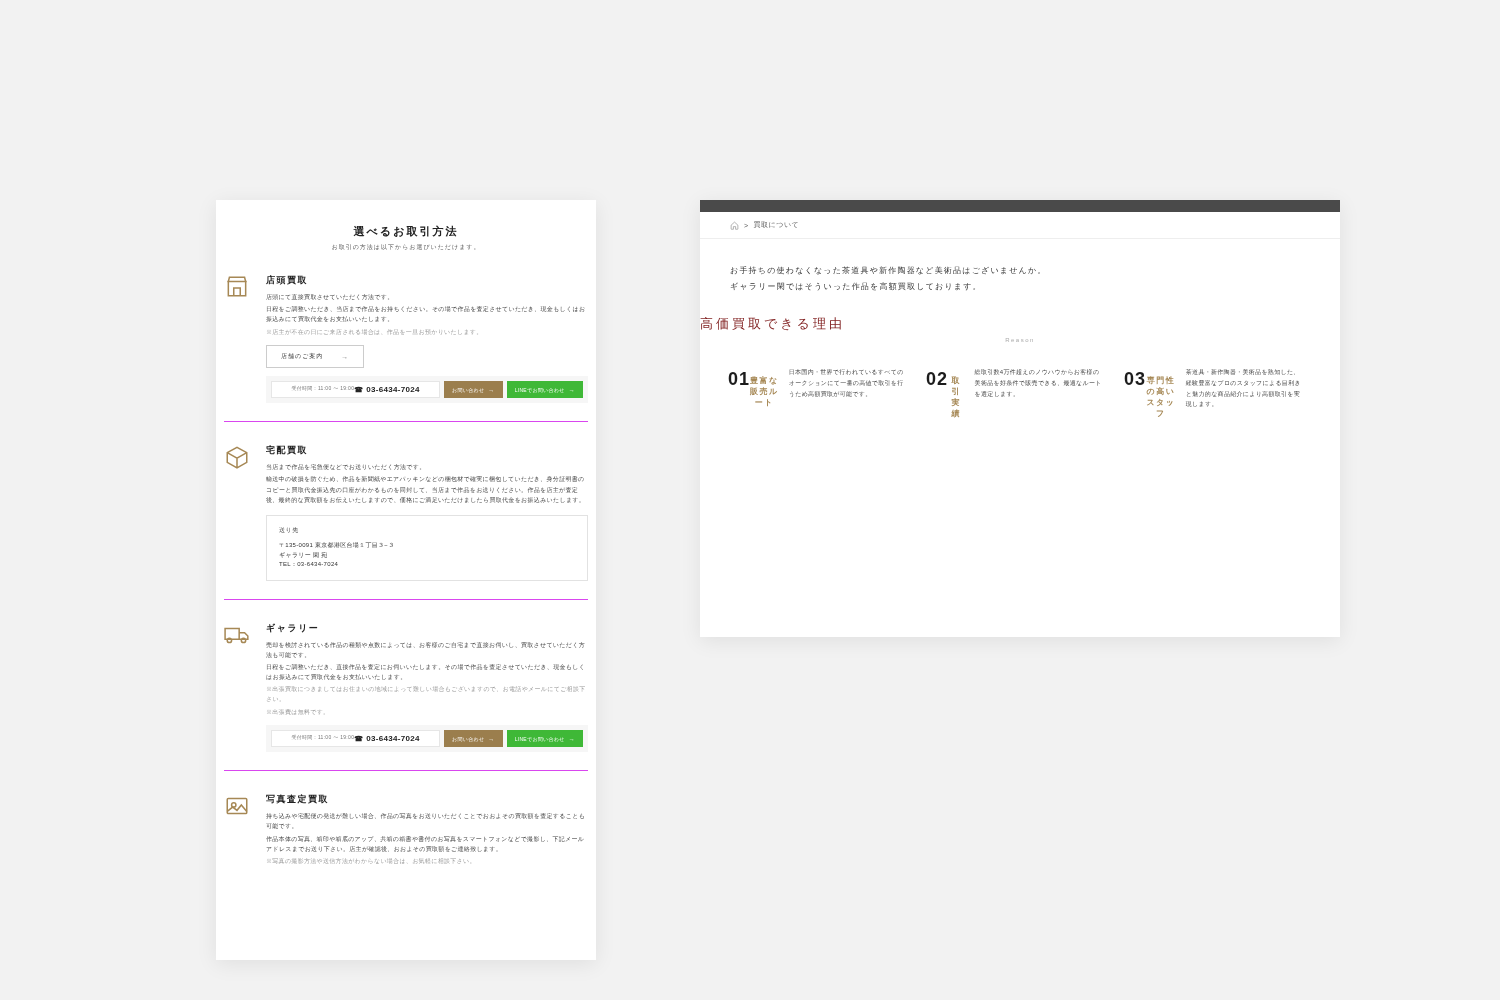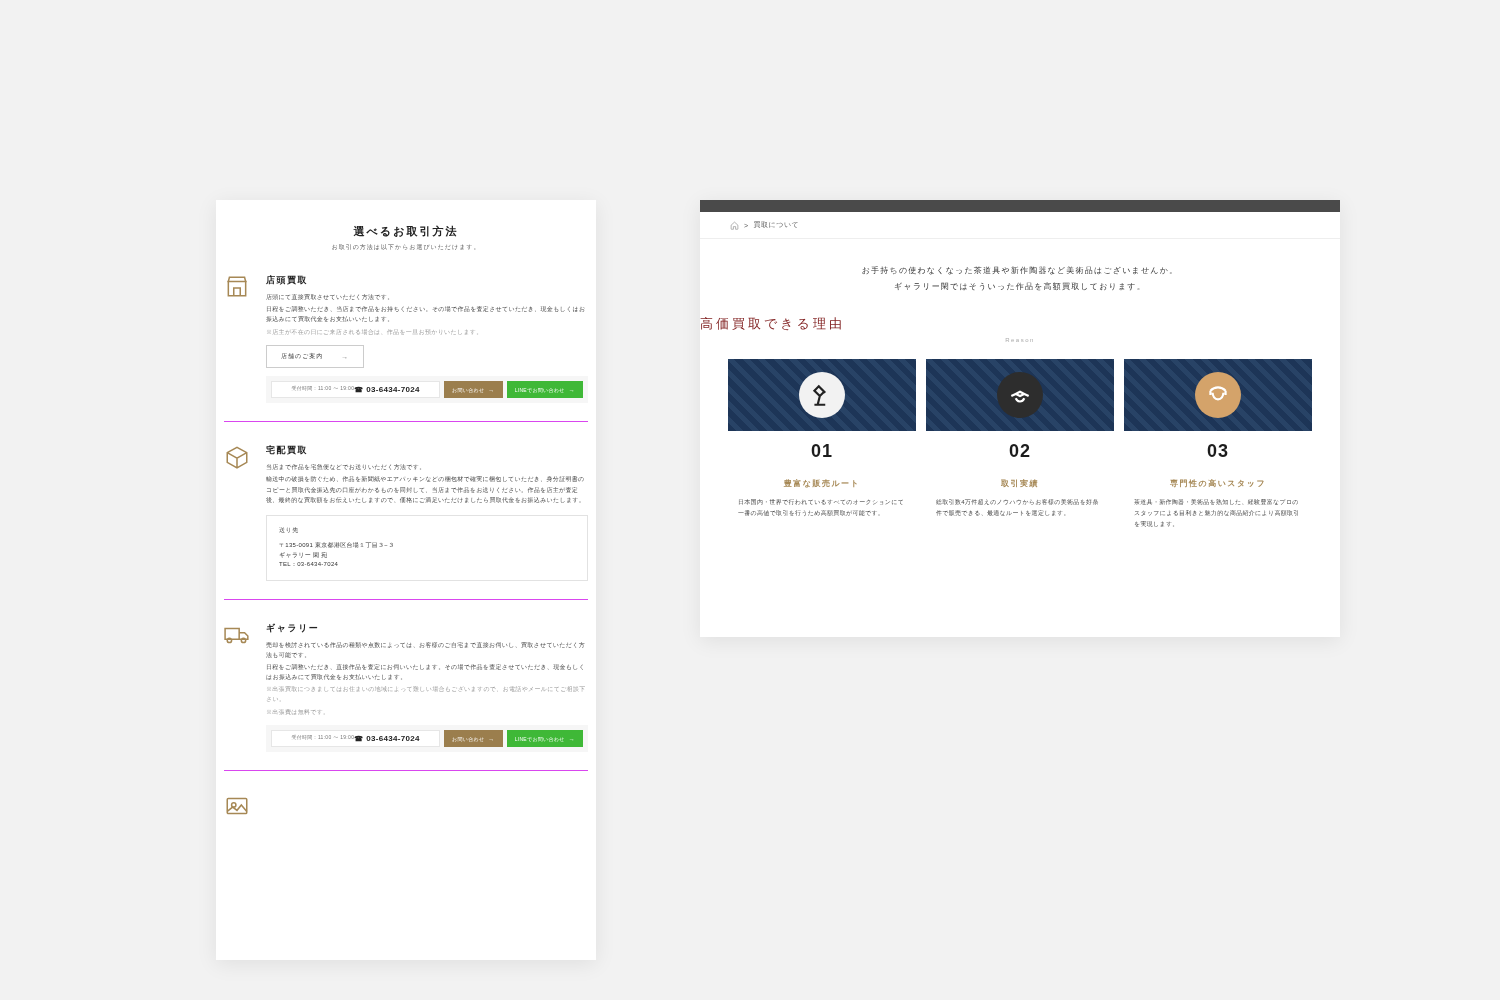--- a/index.html
+++ b/index.html
@@ -38,7 +38,7 @@
 
 .pr-chrome{height:12px;background:#4a4a4a}
 .pr-crumb{padding:8px 30px;font-size:7px;color:#555;border-bottom:1px solid #eee;display:flex;align-items:center;gap:5px;letter-spacing:.5px}
-.pr-intro{text-align:center;padding:24px 30px 20px;font-size:8px;line-height:2;color:#333;letter-spacing:1.2px}
+.pr-intro{padding:24px 30px 20px;font-size:8px;line-height:2;color:#333;letter-spacing:1.2px}
 .pr-sec-title{text-align:left;font-size:13px;font-weight:500;letter-spacing:3px;color:#7f1d1d;}
 .pr-sec-sub{text-align:center;font-size:6px;color:#aaa;letter-spacing:1.5px;margin-top:4px}
 .cards{display:flex;gap:10px;padding:16px 28px 24px}

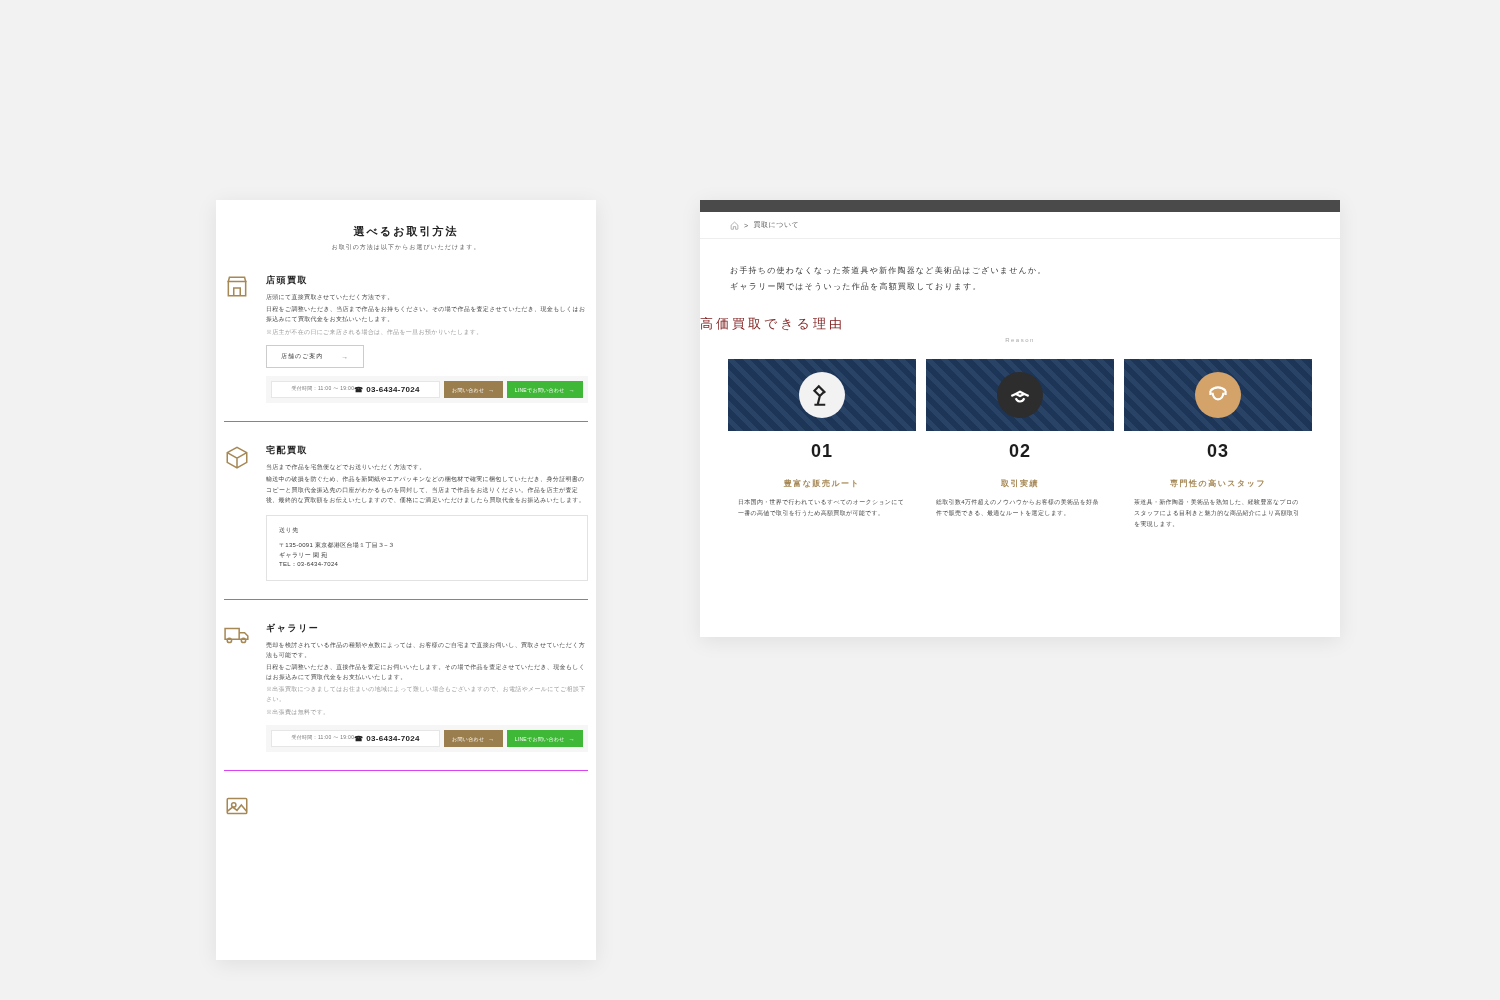--- a/index.html
+++ b/index.html
@@ -42,7 +42,7 @@
 .pr-sec-title{text-align:left;font-size:13px;font-weight:500;letter-spacing:3px;color:#7f1d1d;}
 .pr-sec-sub{text-align:center;font-size:6px;color:#aaa;letter-spacing:1.5px;margin-top:4px}
 .cards{display:flex;gap:10px;padding:16px 28px 24px}
-.card{flex:1;background:#fff;display:flex;flex-direction:column}
+.card{flex:1;background:#fff;display:flex;flex-direction:row}
 .card-img{height:72px;background:#1d3557;position:relative;overflow:hidden}
 .card-img::before{content:'';position:absolute;inset:0;background:repeating-linear-gradient(45deg,#1d3557 0 6px,#2a4568 6px 11px),radial-gradient(circle at 30% 40%,#2a4568 8px,transparent 9px),radial-gradient(circle at 70% 60%,#2a4568 8px,transparent 9px);opacity:.9}
 .card-icon{position:absolute;left:50%;top:50%;transform:translate(-50%,-50%);width:46px;height:46px;border-radius:50%;display:flex;align-items:center;justify-content:center}

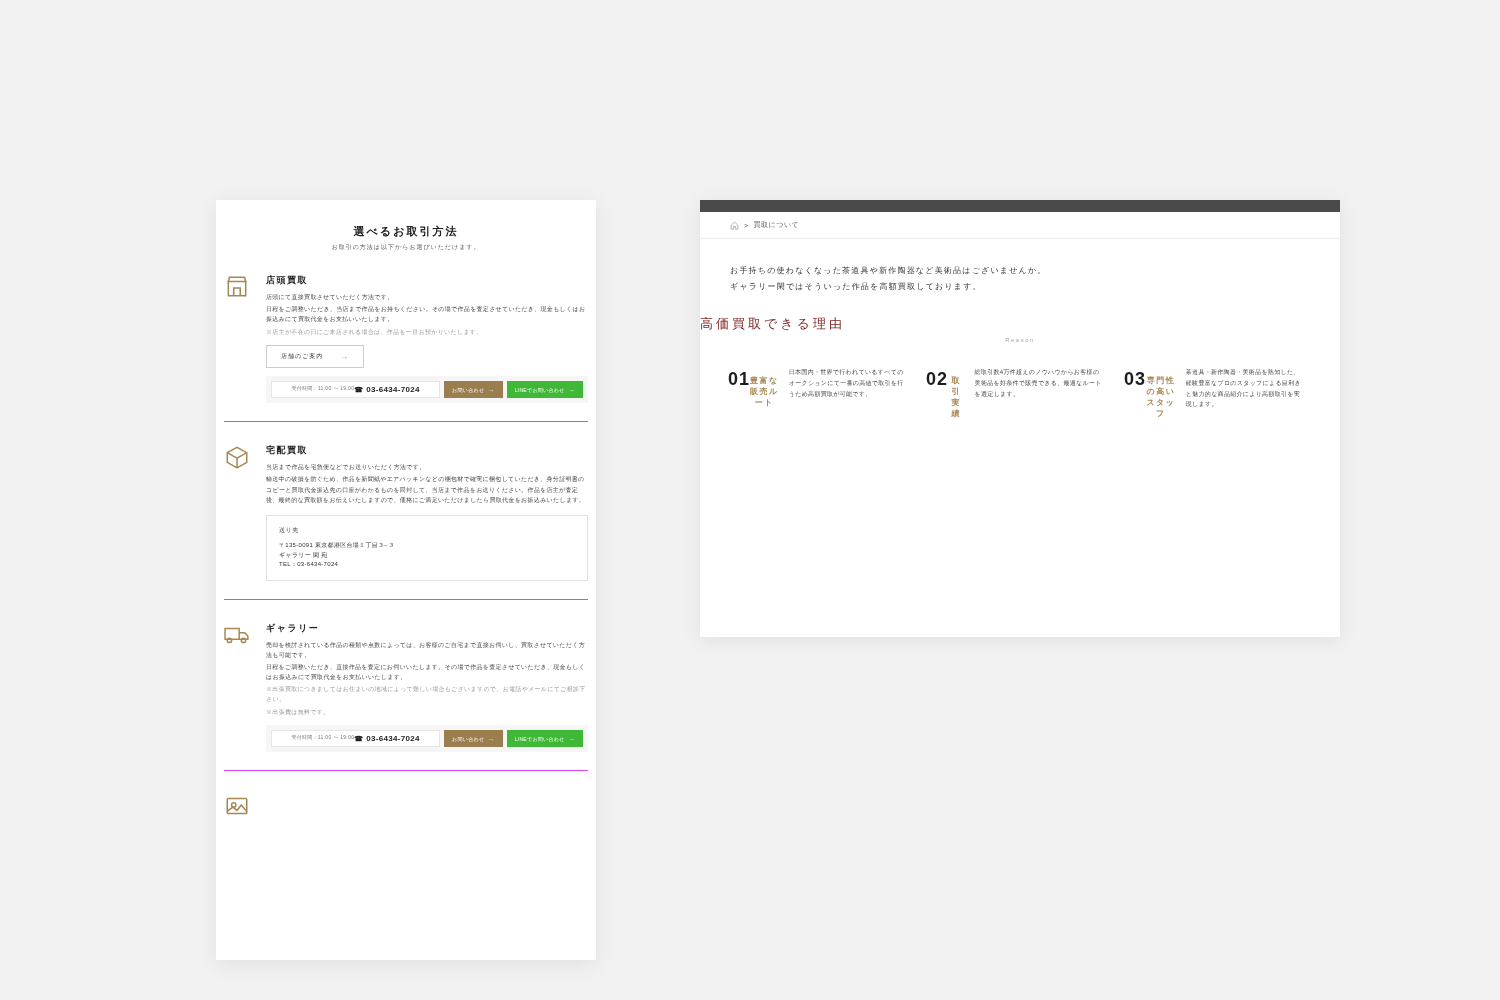--- a/index.html
+++ b/index.html
@@ -121,6 +121,12 @@
               <circle cx="9" cy="11" r="2"></circle>
               <path d="M3 17l5-4 4 3 4-5 5 6"></path>
             </svg></div>
+          <div class="m-body">
+            <div class="m-h">写真査定買取</div>
+            <div class="m-p">持ち込みや宅配便の発送が難しい場合、作品の写真をお送りいただくことでおおよその買取額を査定することも可能です。</div>
+            <div class="m-p">作品本体の写真、箱印や箱底のアップ、共箱の箱書や書付のお写真をスマートフォンなどで撮影し、下記メールアドレスまでお送り下さい。店主が確認後、おおよその買取額をご連絡致します。</div>
+            <div class="m-note">※写真の撮影方法や送信方法がわからない場合は、お気軽に相談下さい。</div>
+          </div>
         </div>
       </div>
   </div>

